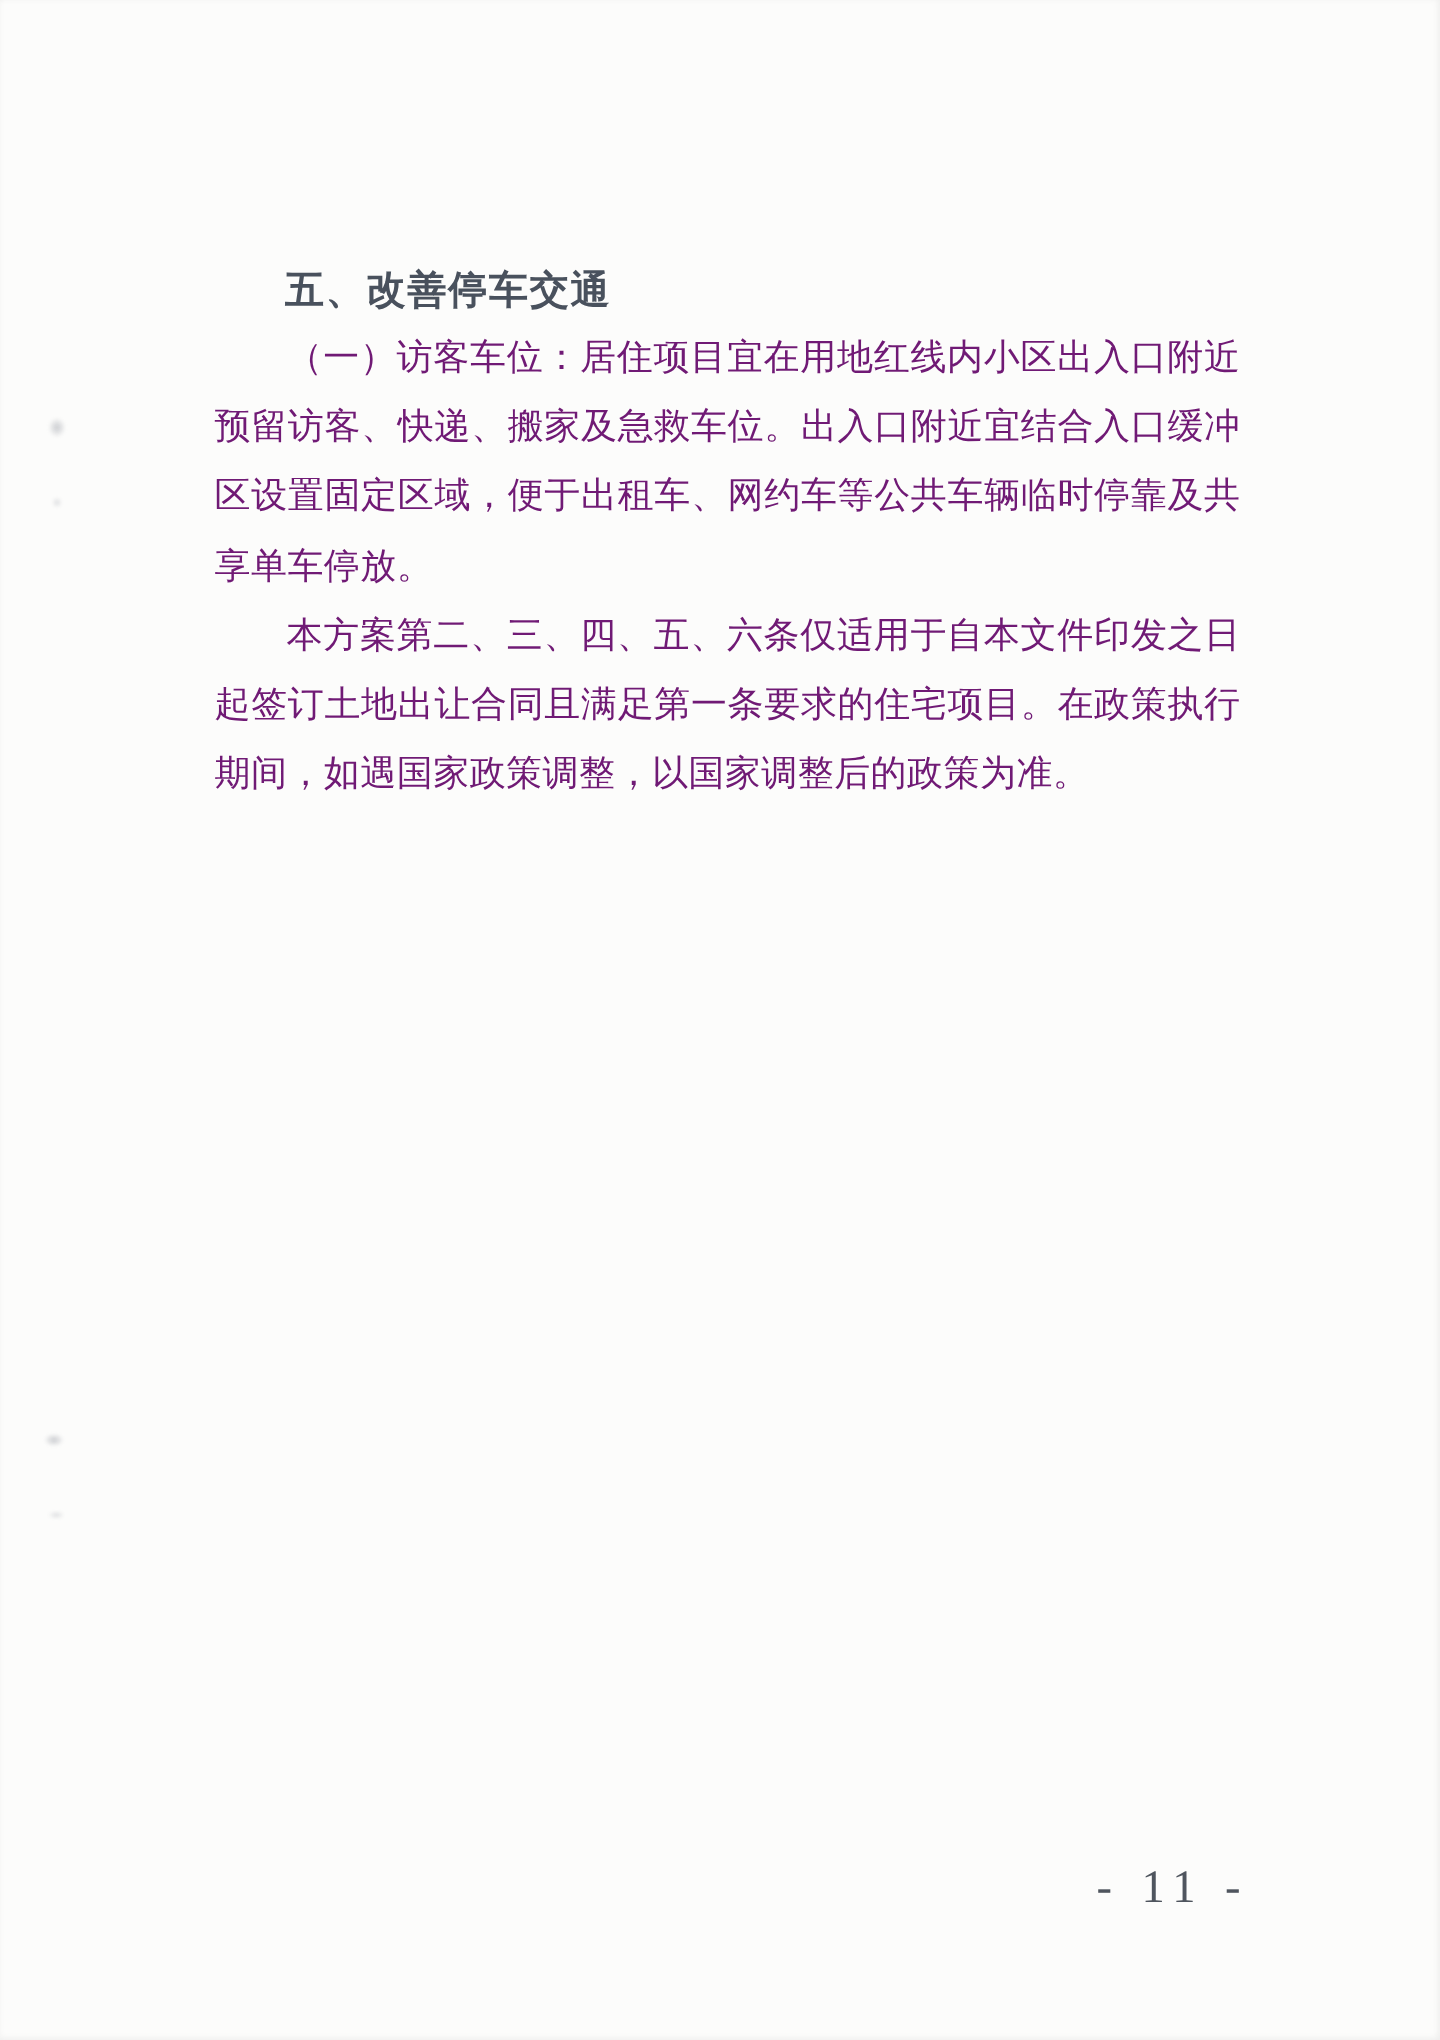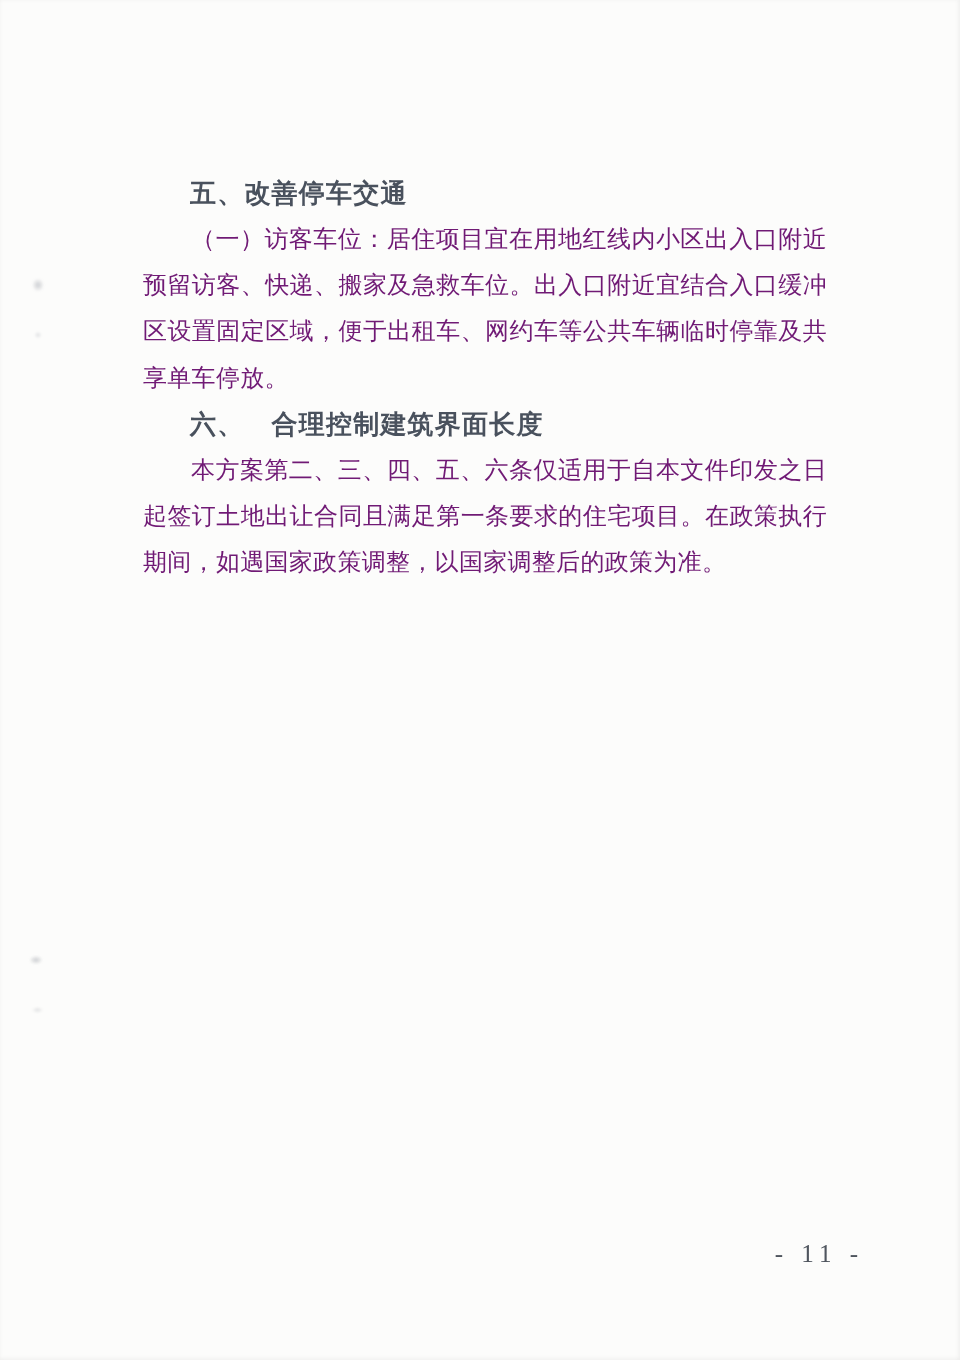--- a/index.html
+++ b/index.html
@@ -75,7 +75,6 @@
     <p class="doc-para">（一）访客车位：居住项目宜在用地红线内小区出入口附近预留访客、快递、搬家及急救车位。出入口附近宜结合入口缓冲区设置固定区域，便于出租车、网约车等公共车辆临时停靠及共享单车停放。</p>
 
 
-    <div class="doc-heading">六、　合理控制建筑界面长度</div>
 
 
     <p class="doc-para">本方案第二、三、四、五、六条仅适用于自本文件印发之日起签订土地出让合同且满足第一条要求的住宅项目。在政策执行期间，如遇国家政策调整，以国家调整后的政策为准。</p>

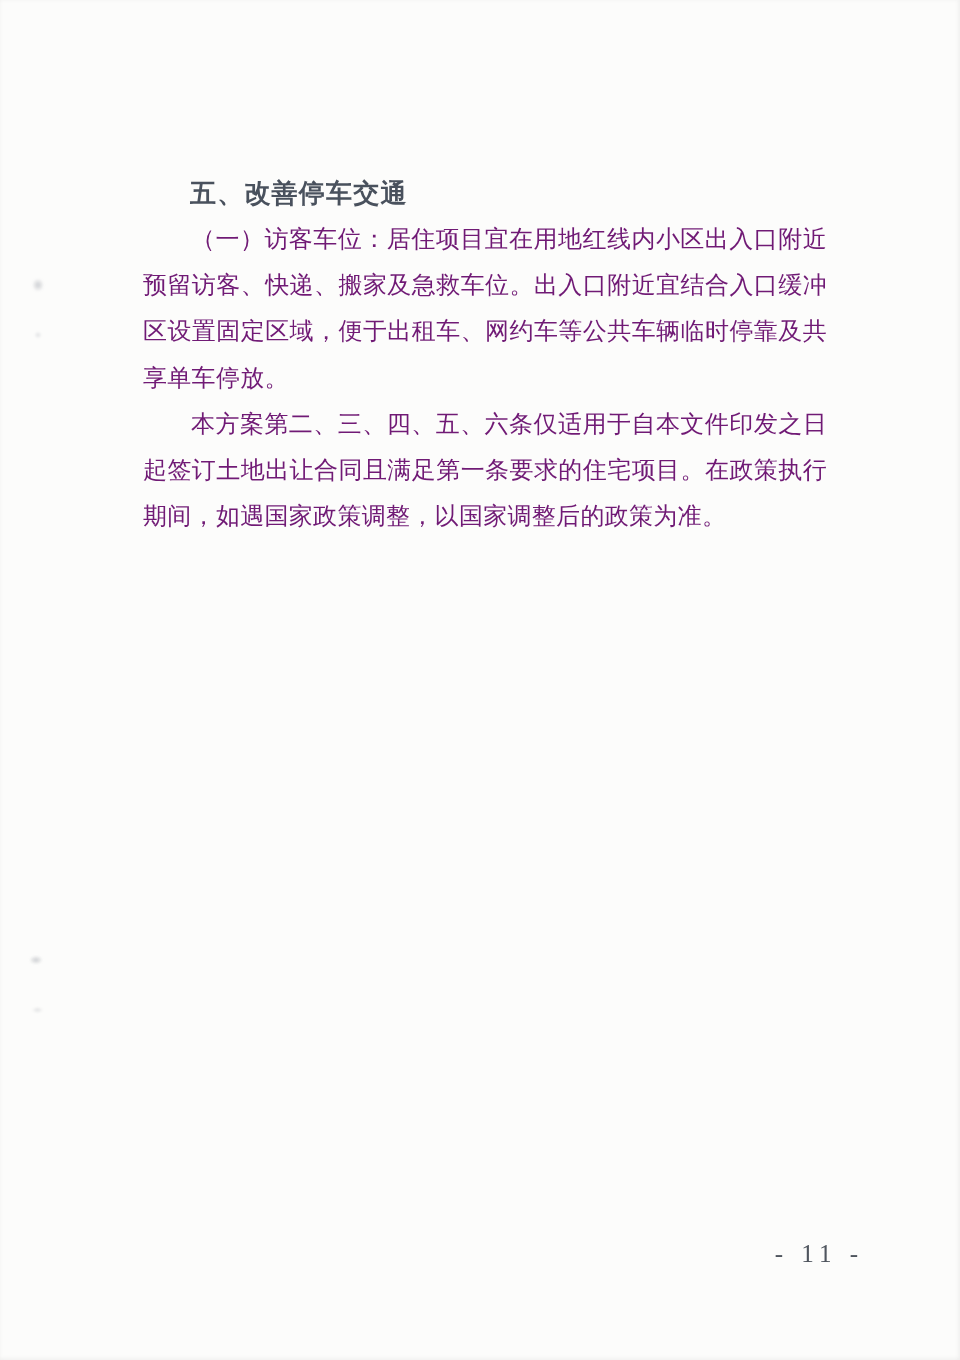--- a/index.html
+++ b/index.html
@@ -47,9 +47,9 @@
     left: 700px;
     top: 1240px;
     width: 164px;
-    text-align: right;
+    text-align: center;
     font-family: "Liberation Serif", "DejaVu Serif", serif;
-    font-size: 25px;
+    font-size: 31px;
     letter-spacing: 6px;
     color: #4f555e;
   }

